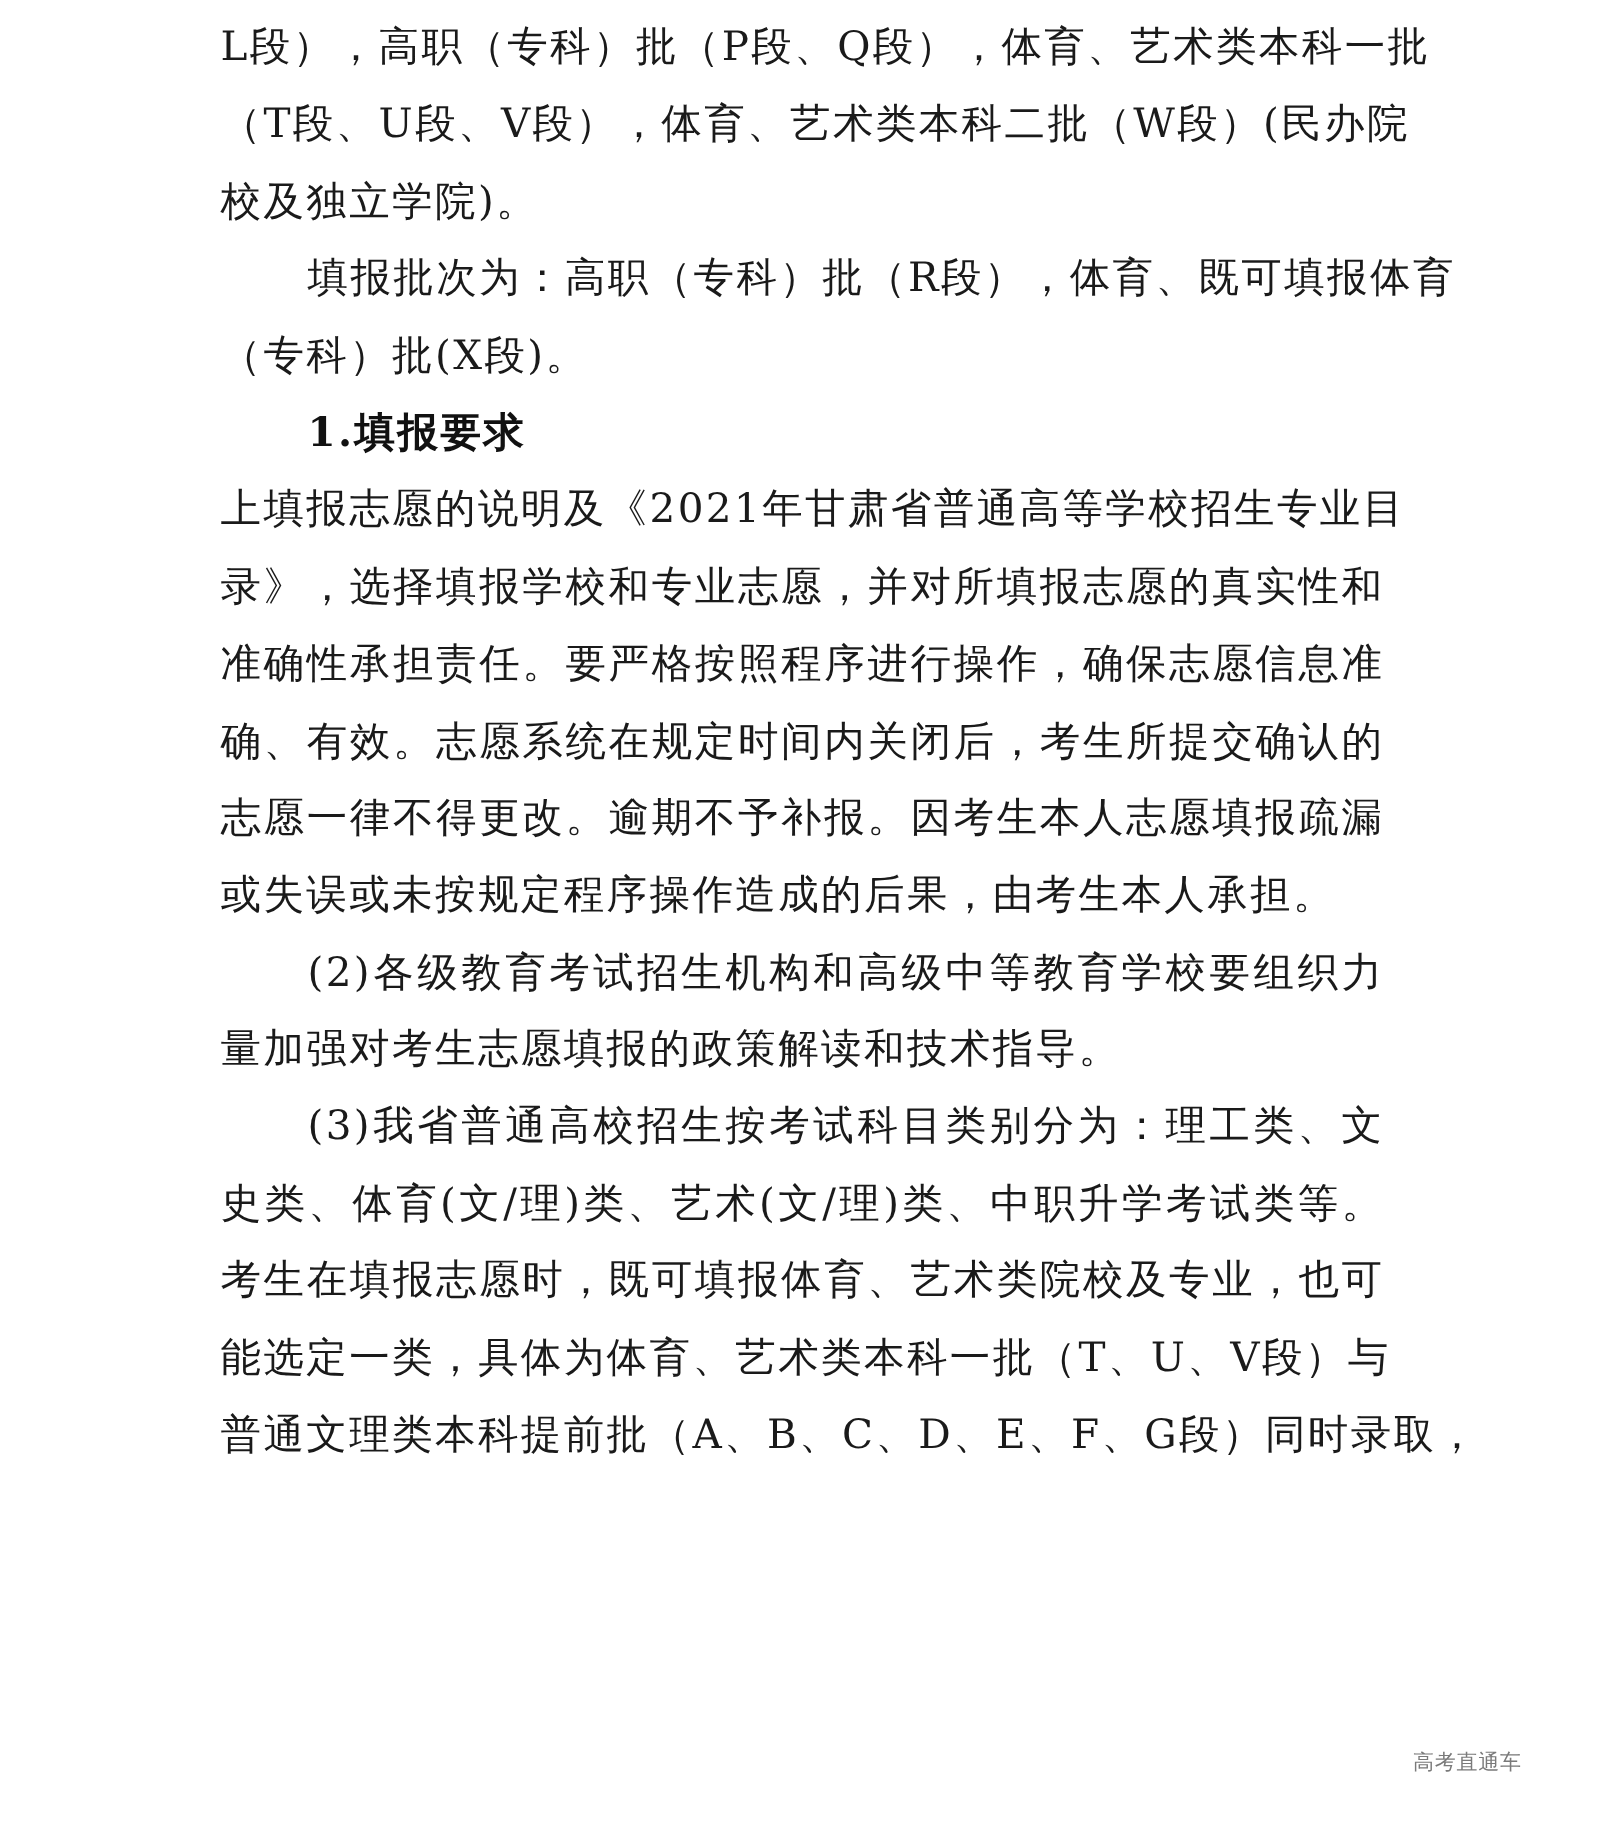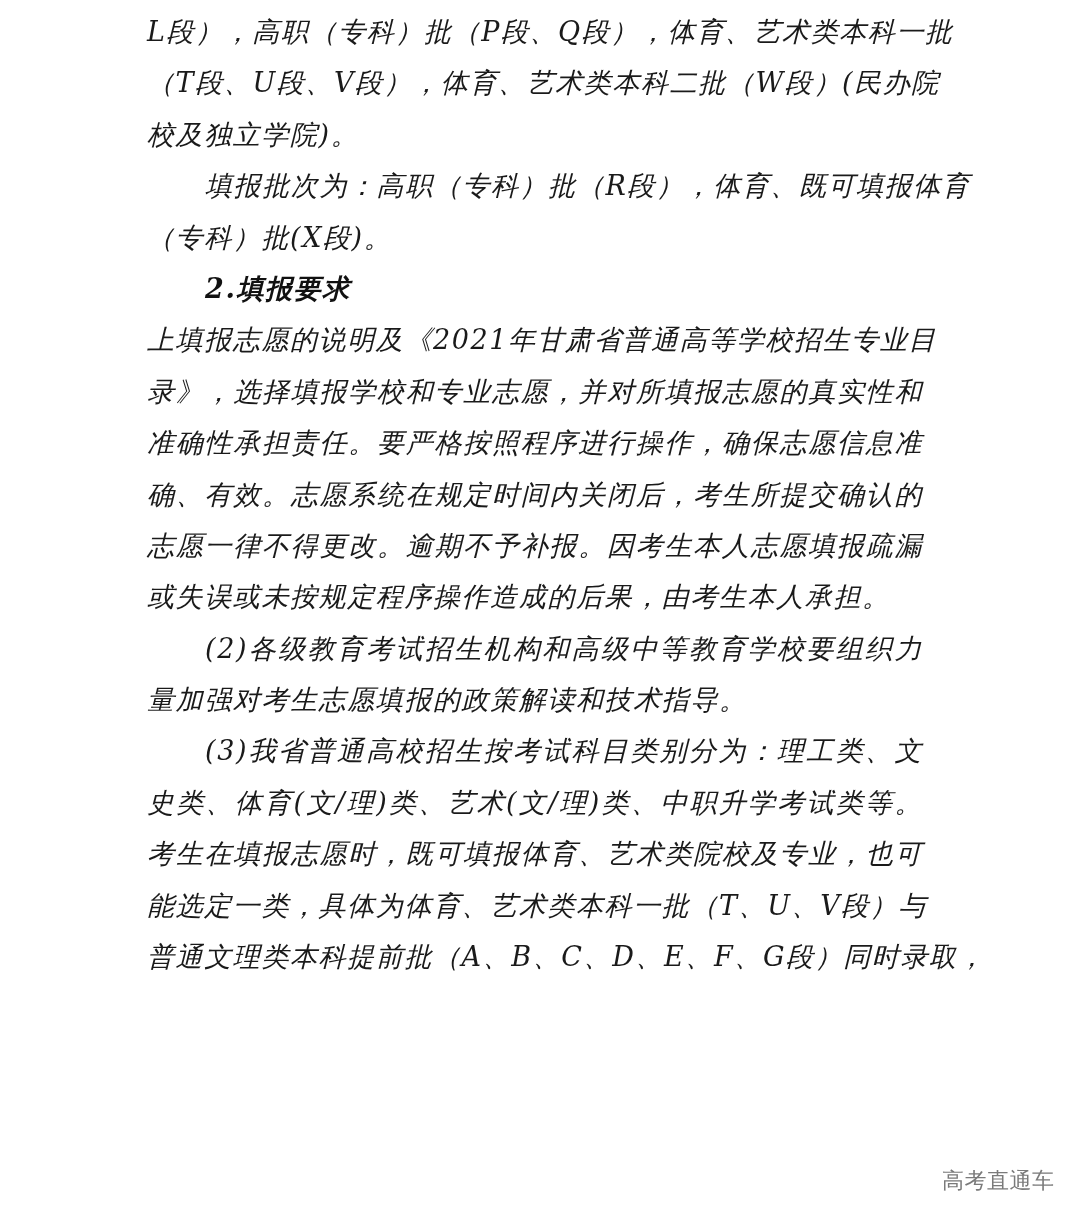--- a/index.html
+++ b/index.html
@@ -30,7 +30,6 @@
       height: 51.4px;
       text-align: justify;
       text-align-last: justify;
-      font-style: italic;
     }
     .line.last {
       text-align-last: left;

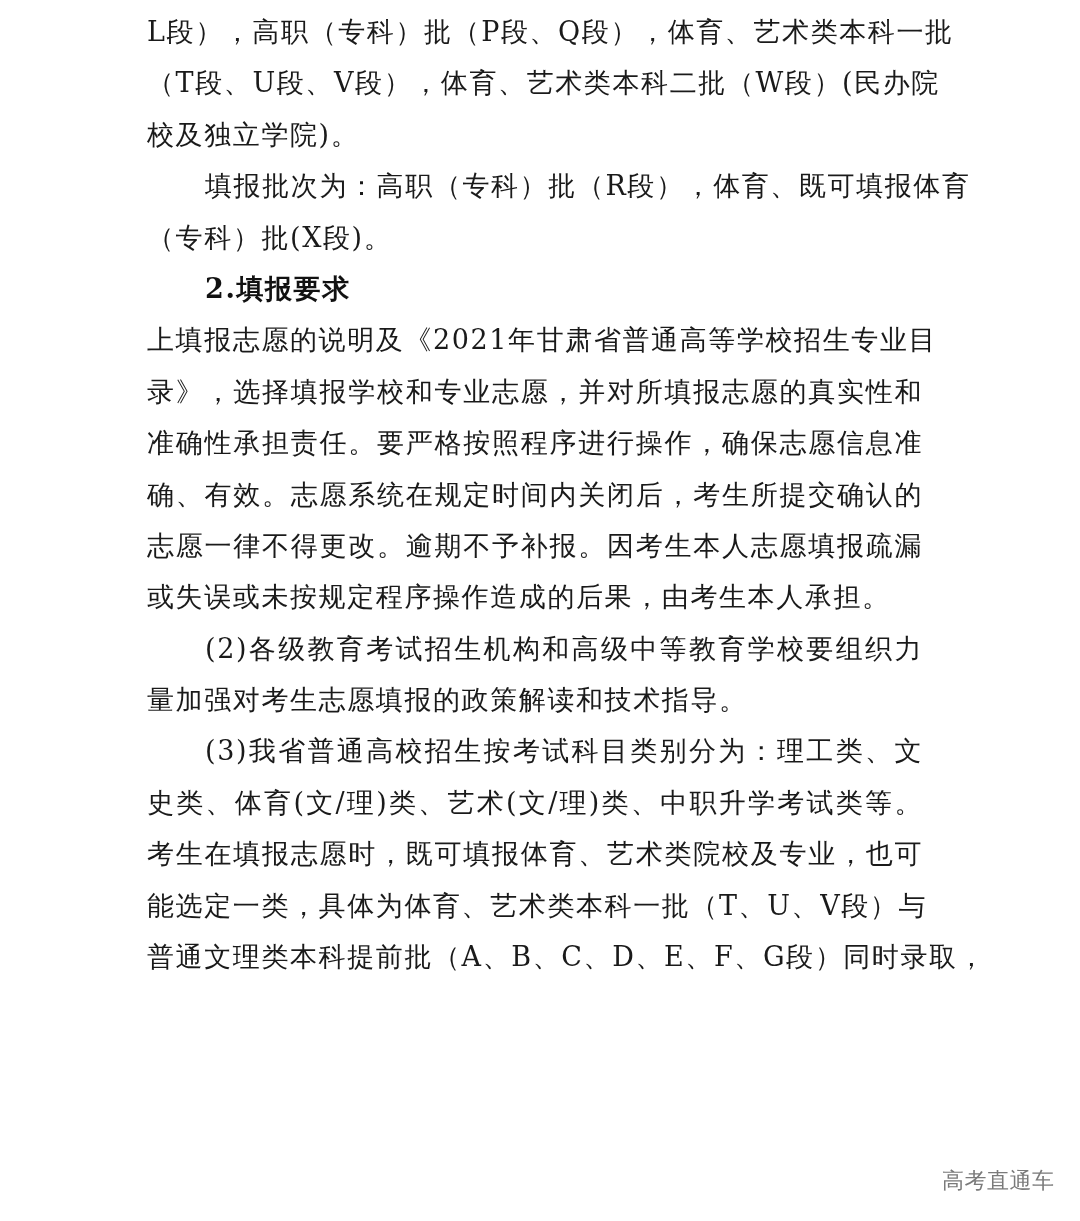--- a/index.html
+++ b/index.html
@@ -60,7 +60,7 @@
   <span class="line last">校及独立学院)。</span>
   <span class="line indent">填报批次为：高职（专科）批（R段），体育、既可填报体育</span>
   <span class="line last">（专科）批(X段)。</span>
-  <span class="line indent bold last">2.填报要求</span>
+  <span class="line indent bold last">1.填报要求</span>
   <span class="line">上填报志愿的说明及《2021年甘肃省普通高等学校招生专业目</span>
   <span class="line">录》，选择填报学校和专业志愿，并对所填报志愿的真实性和</span>
   <span class="line">准确性承担责任。要严格按照程序进行操作，确保志愿信息准</span>

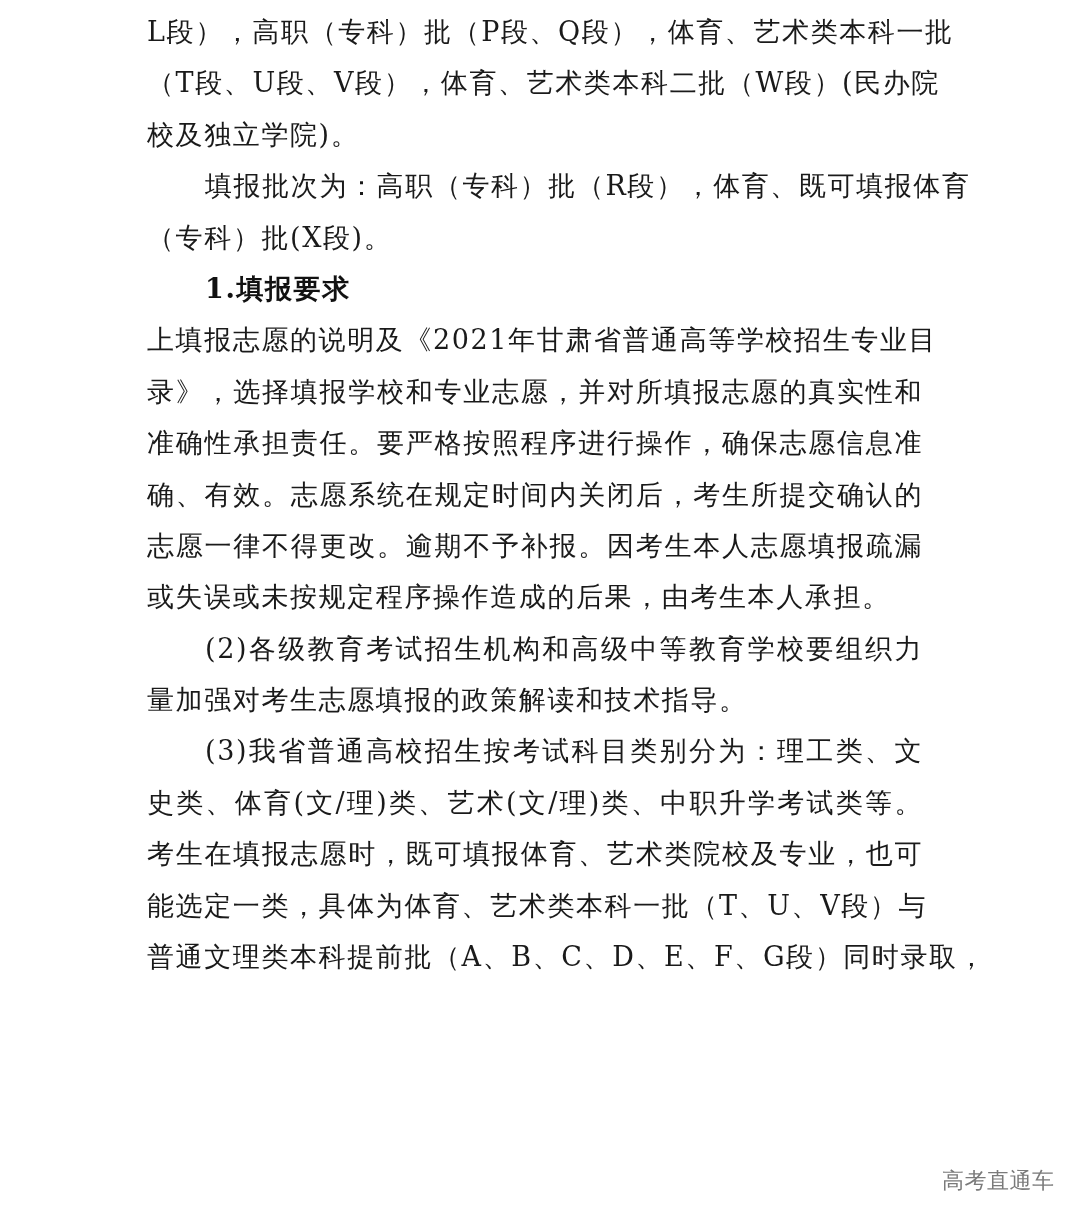--- a/index.html
+++ b/index.html
@@ -46,7 +46,7 @@
       left: 942px;
       top: 1166px;
       font-family: Liberation Serif, serif;
-      font-size: 22px;
+      font-size: 14px;
       color: #7a7a7a;
       letter-spacing: 0.5px;
     }

